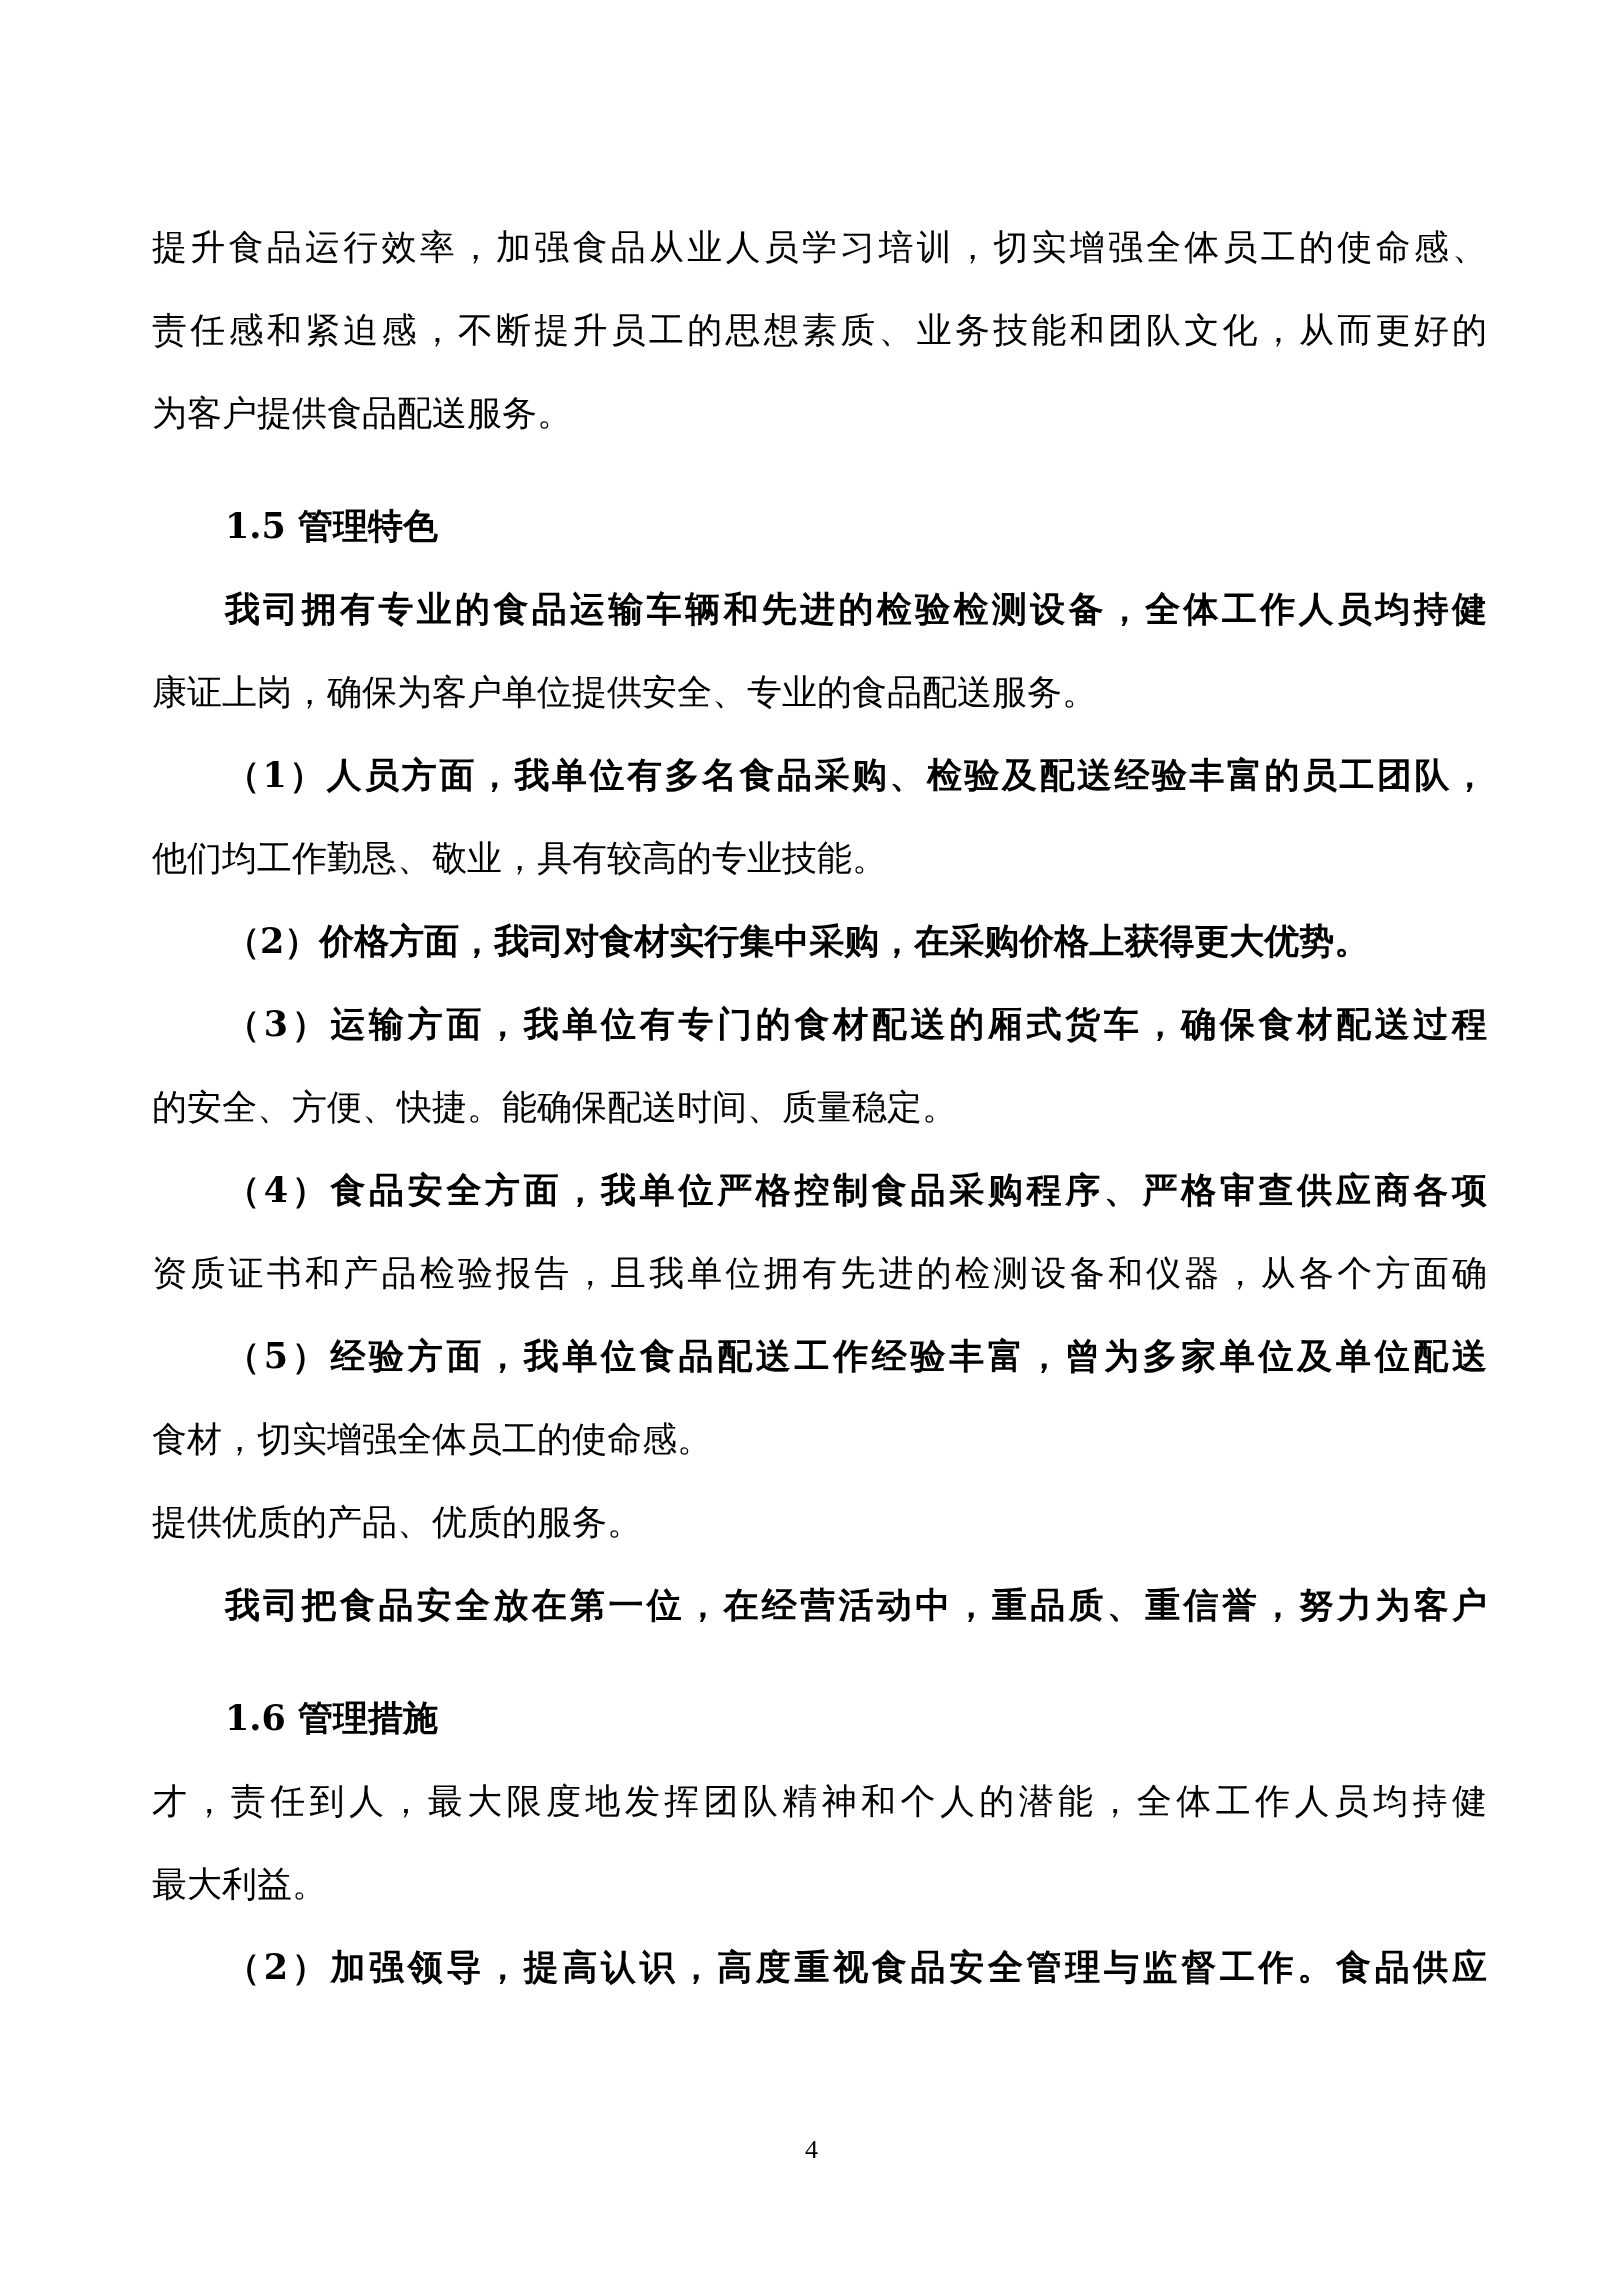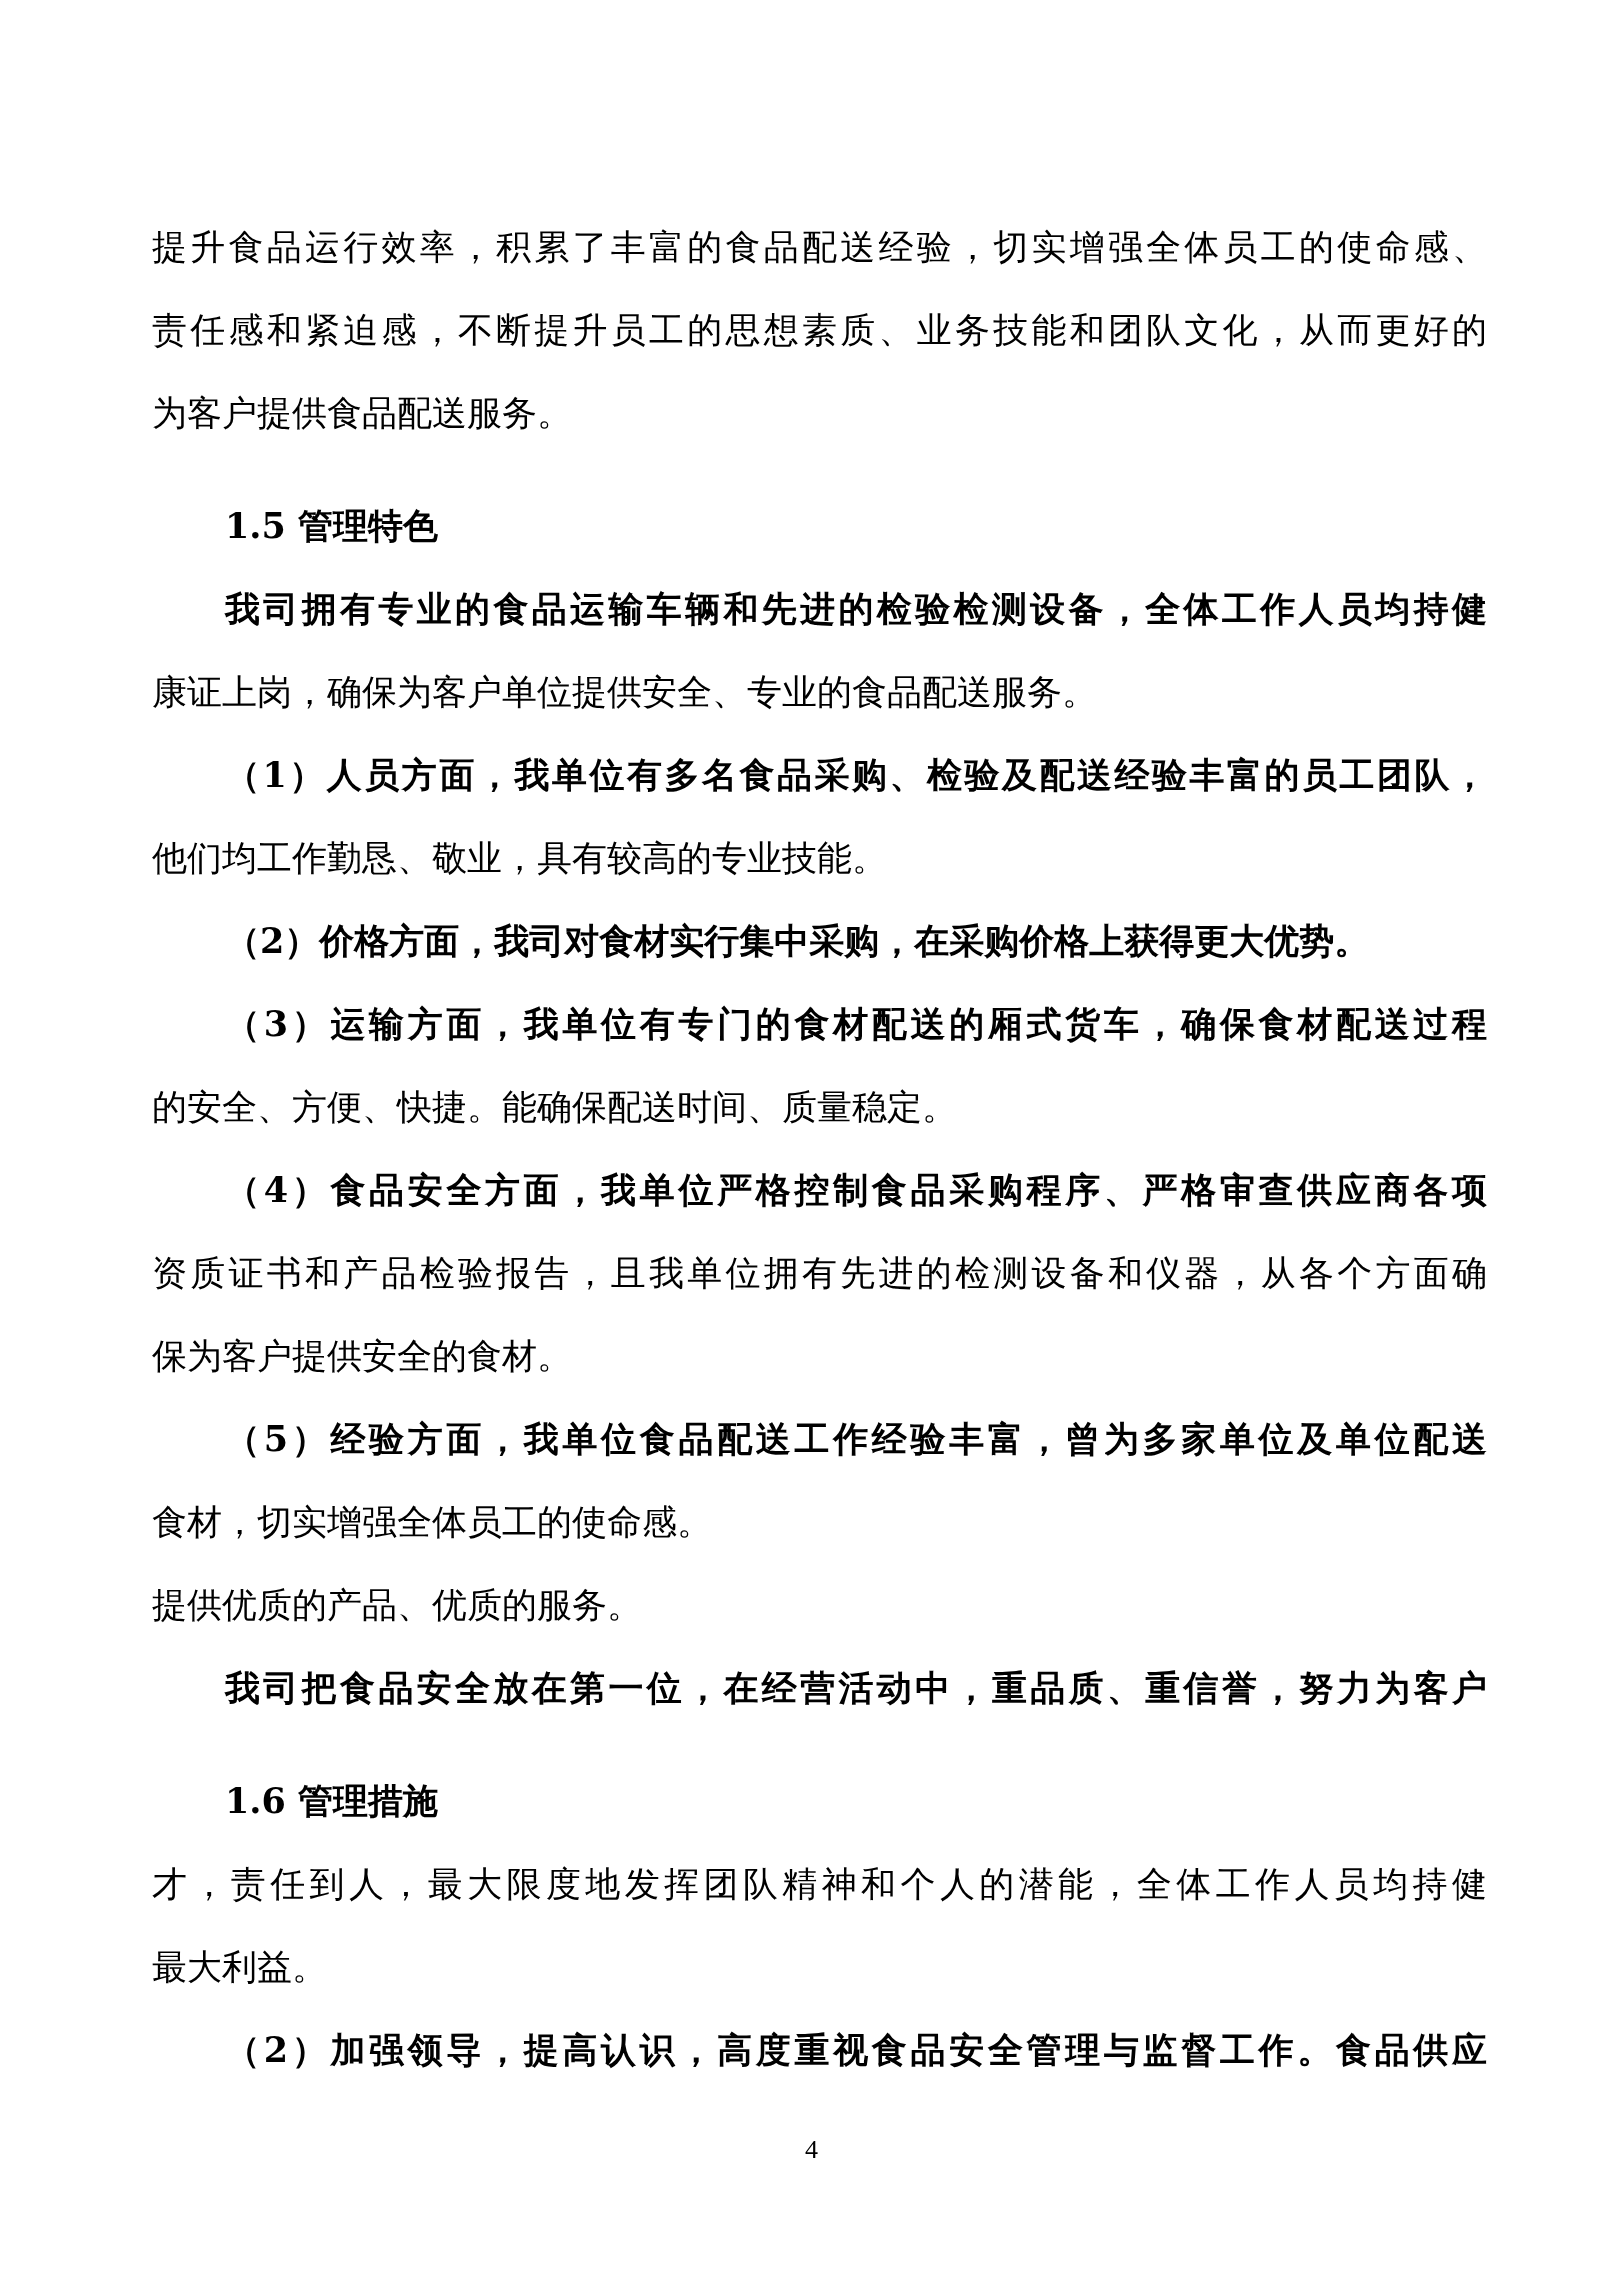--- a/index.html
+++ b/index.html
@@ -28,7 +28,7 @@
 <body>
 
 <div class="page">
-  <div class="line">提升食品运行效率，积累了丰富的食品配送经验，切实增强全体员工的使命感、</div>
+  <div class="line">提升食品运行效率，加强食品从业人员学习培训，切实增强全体员工的使命感、</div>
   <div class="line">责任感和紧迫感，不断提升员工的思想素质、业务技能和团队文化，从而更好的</div>
   <div class="line last">为客户提供食品配送服务。</div>
   <div class="line heading">1.5 管理特色</div>

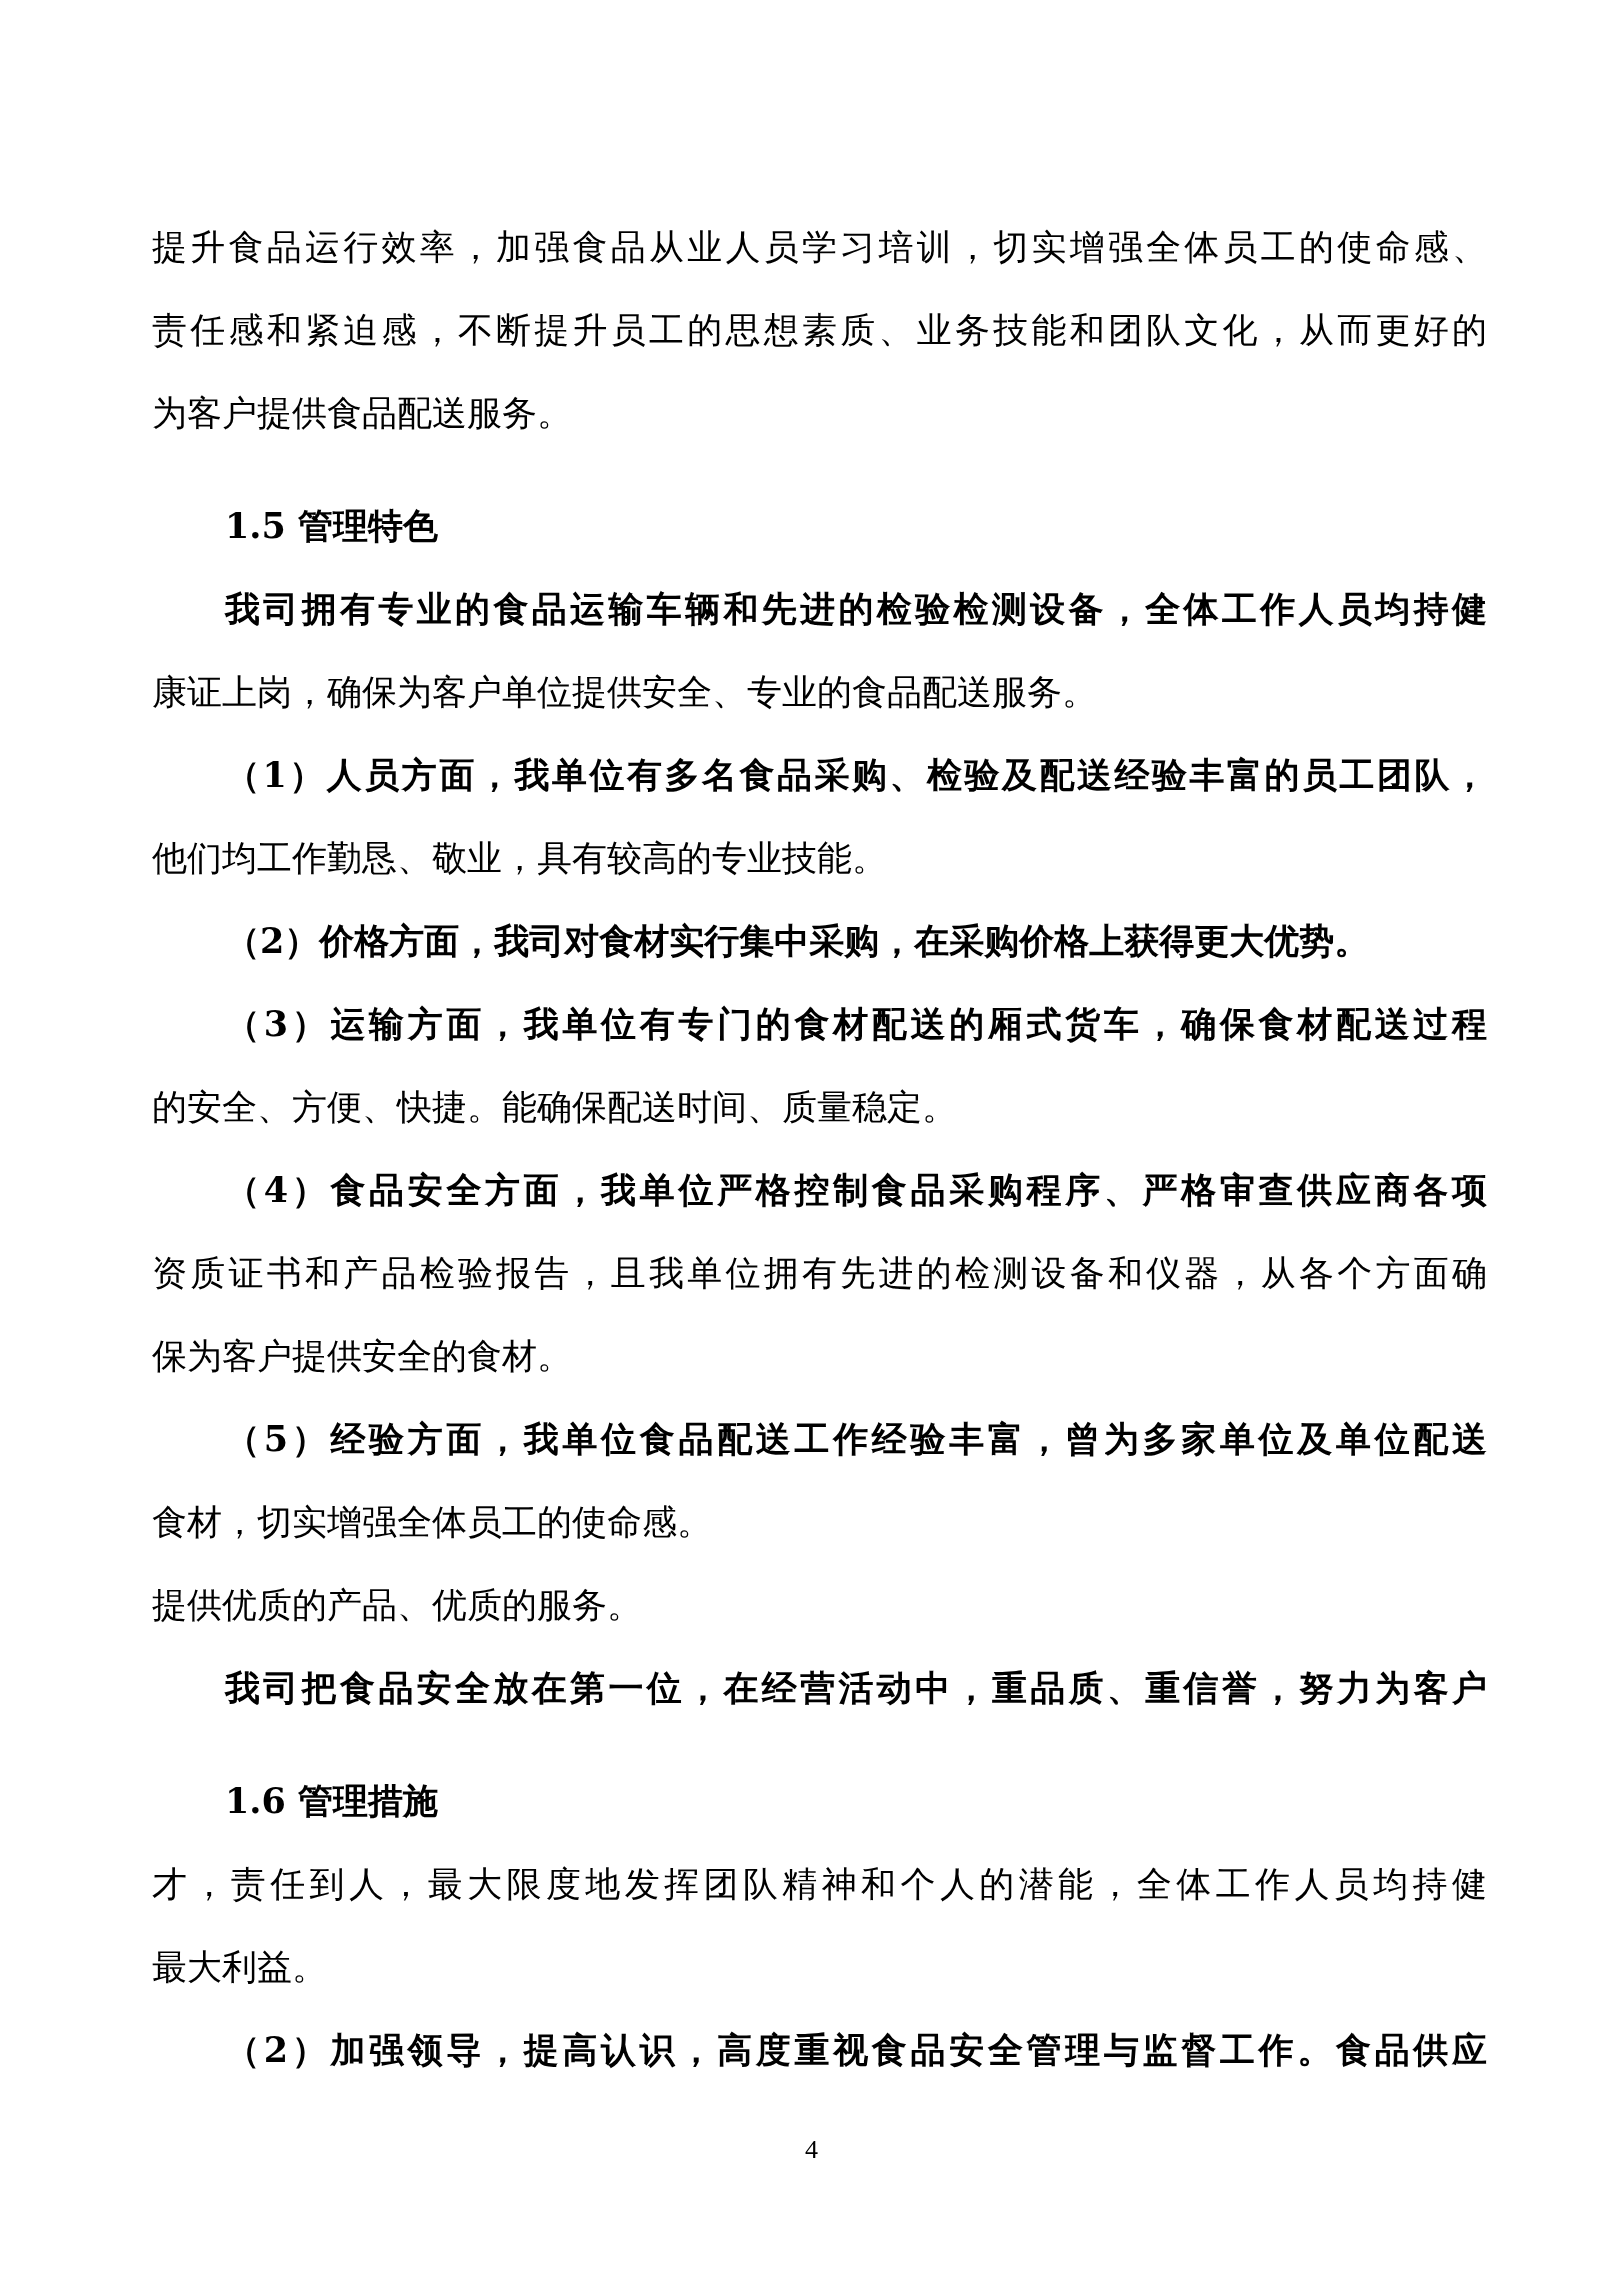--- a/index.html
+++ b/index.html
@@ -41,7 +41,6 @@
   <div class="line last">的安全、方便、快捷。能确保配送时间、质量稳定。</div>
   <div class="line indent">（4）食品安全方面，我单位严格控制食品采购程序、严格审查供应商各项</div>
   <div class="line">资质证书和产品检验报告，且我单位拥有先进的检测设备和仪器，从各个方面确</div>
-  <div class="line last">保为客户提供安全的食材。</div>
   <div class="line indent">（5）经验方面，我单位食品配送工作经验丰富，曾为多家单位及单位配送</div>
   <div class="line last">食材，切实增强全体员工的使命感。</div>
   <div class="line last">提供优质的产品、优质的服务。</div>

